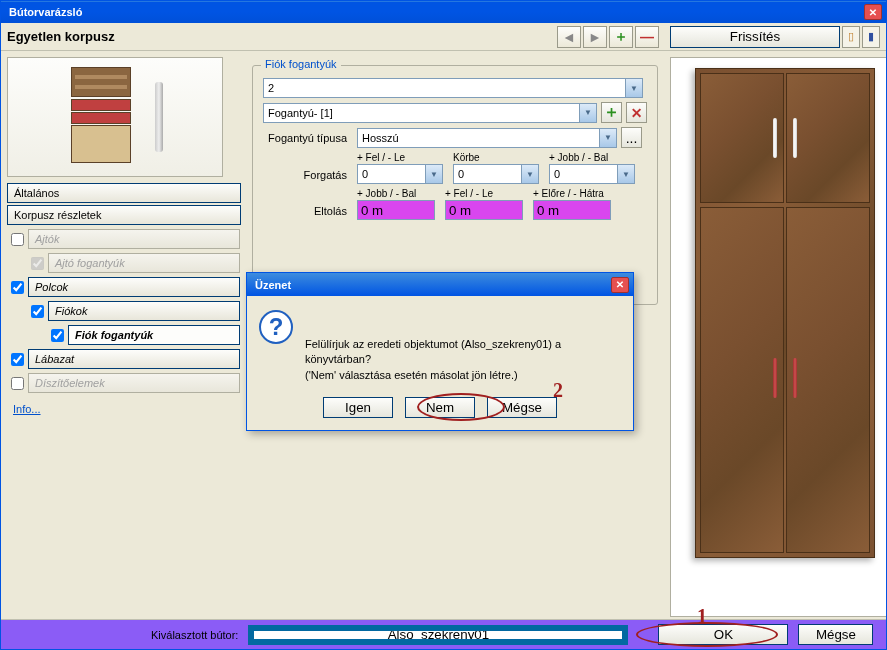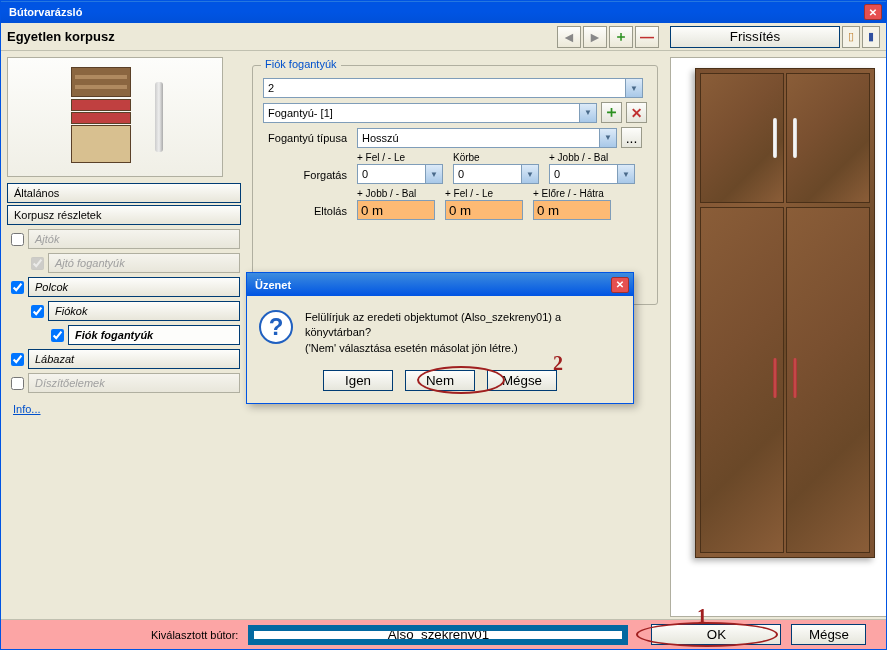--- a/index.html
+++ b/index.html
@@ -45,7 +45,7 @@
     .group-title { position: absolute; top: -8px; left: 8px; background: #ece9d8; padding: 0 4px; color: #0050cc; }
     .form-row { display: flex; align-items: center; margin: 4px 0; gap: 4px; }
     .form-label { width: 90px; text-align: right; padding-right: 6px; }
-    .select, .text-input { border: 1px solid #7f9db9; background: #fdba74; height: 20px; padding: 1px 3px; }
+    .select, .text-input { border: 1px solid #7f9db9; background: #d946ef; height: 20px; padding: 1px 3px; }
     .text-input.small { width: 78px; }
     .drop-arrow { width: 17px; height: 18px; background: linear-gradient(to bottom, #dceaf8, #a8c8e8); border-left: 1px solid #7f9db9; display: inline-flex; align-items: center; justify-content: center; font-size: 8px; color: #4a6a8a; }
     .select-wrap { display: flex; border: 1px solid #7f9db9; background: white; height: 20px; align-items: center; }

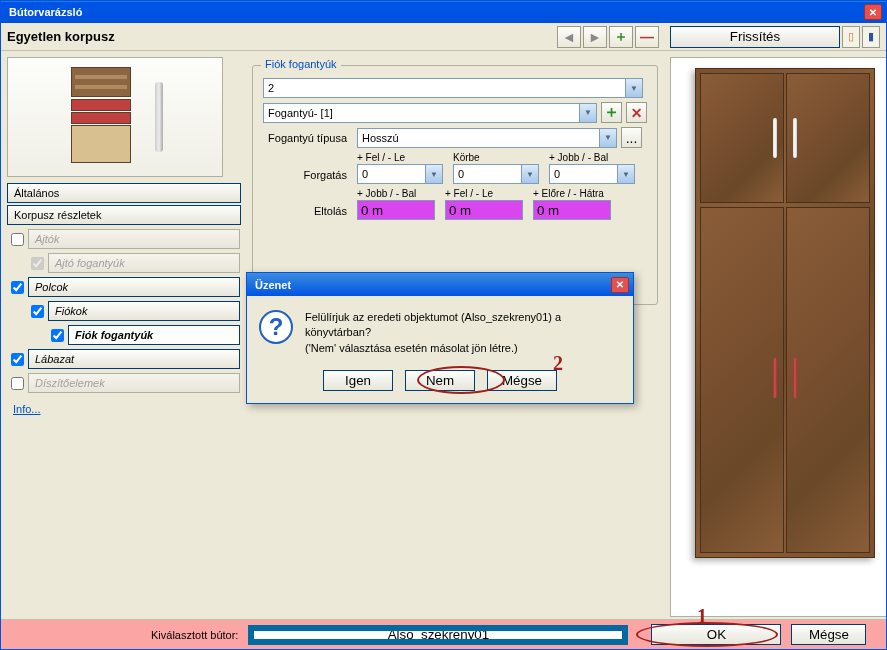--- a/index.html
+++ b/index.html
@@ -87,7 +87,7 @@
     .modal-close { width: 18px; height: 16px; background: #e65050; border: 1px solid #a03030; color: white; display: flex; align-items: center; justify-content: center; cursor: pointer; font-size: 10px; border-radius: 2px; }
     .modal-body { padding: 14px 12px 10px 12px; display: flex; gap: 12px; align-items: flex-start; }
     .modal-icon { width: 34px; height: 34px; border-radius: 50%; border: 2px solid #2060c0; background: white; color: #2060c0; font-size: 24px; font-weight: bold; display: flex; align-items: center; justify-content: center; flex-shrink: 0; }
-    .modal-text { font-size: 11px; line-height: 1.4; }
+    .modal-text { font-size: 11px; line-height: 1.4; margin-top: 27px; }
     .modal-buttons { display: flex; justify-content: center; gap: 12px; padding: 4px 10px 12px 10px; position: relative; }
     .modal-btn { width: 70px; height: 21px; border: 1px solid #003c74; background: linear-gradient(to bottom, #fdfdfb, #e6e6dc); cursor: pointer; }
     .annot-2 { position: absolute; top: -14px; right: 70px; color: #a02020; font-size: 20px; font-weight: bold; font-family: "Times New Roman", serif; }

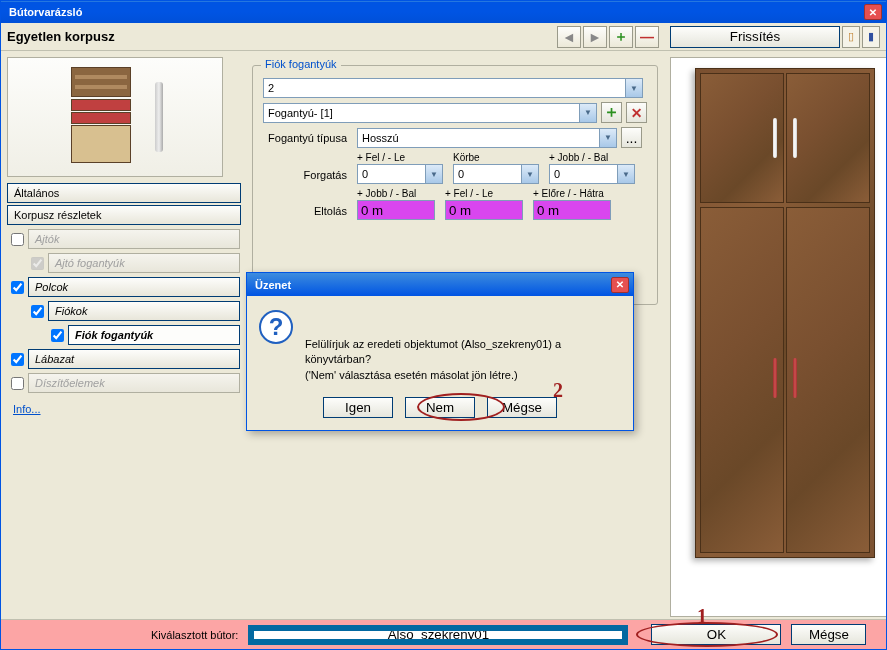--- a/index.html
+++ b/index.html
@@ -70,7 +70,7 @@
     .left-door .door-handle-w, .left-door .door-handle-r { right: 6px; }
     .right-door .door-handle-w, .right-door .door-handle-r { left: 6px; }
     
-    .footer { display: flex; align-items: center; padding: 12px 10px; background: #fca5a5; height: 30px; border-top: 1px solid #c0c0b0; }
+    .footer { display: flex; align-items: center; padding: 12px 10px; background: #8b5cf6; height: 30px; border-top: 1px solid #c0c0b0; }
     .footer-label { padding-right: 10px; }
     .footer-input { flex: 0 0 380px; border: 6px solid #0369a1; background: white; height: 20px; text-align: center; padding: 2px; }
     .footer-btn { border: 1px solid #003c74; background: linear-gradient(to bottom, #fdfdfb, #e6e6dc); height: 21px; cursor: pointer; }

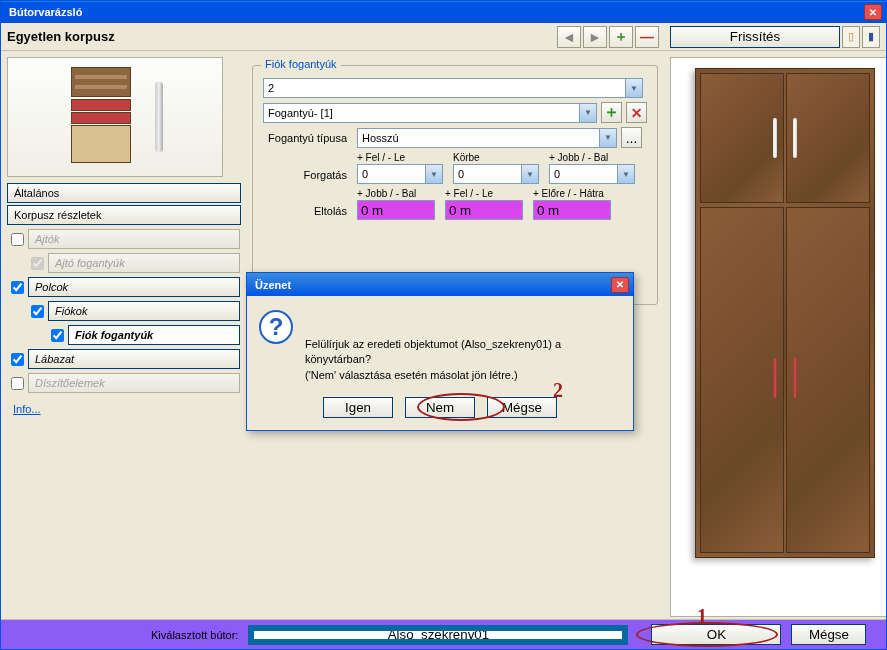--- a/index.html
+++ b/index.html
@@ -74,7 +74,7 @@
     .footer-label { padding-right: 10px; }
     .footer-input { flex: 0 0 380px; border: 6px solid #0369a1; background: white; height: 20px; text-align: center; padding: 2px; }
     .footer-btn { border: 1px solid #003c74; background: linear-gradient(to bottom, #fdfdfb, #e6e6dc); height: 21px; cursor: pointer; }
-    .footer-ok { width: 130px; margin-left: 23px; }
+    .footer-ok { width: 130px; margin-left: 30px; }
     .footer-cancel { width: 75px; margin-left: 10px; }
     
     .annot-1 { position: absolute; bottom: 22px; right: 180px; color: #a02020; font-size: 20px; font-weight: bold; font-family: "Times New Roman", serif; }

